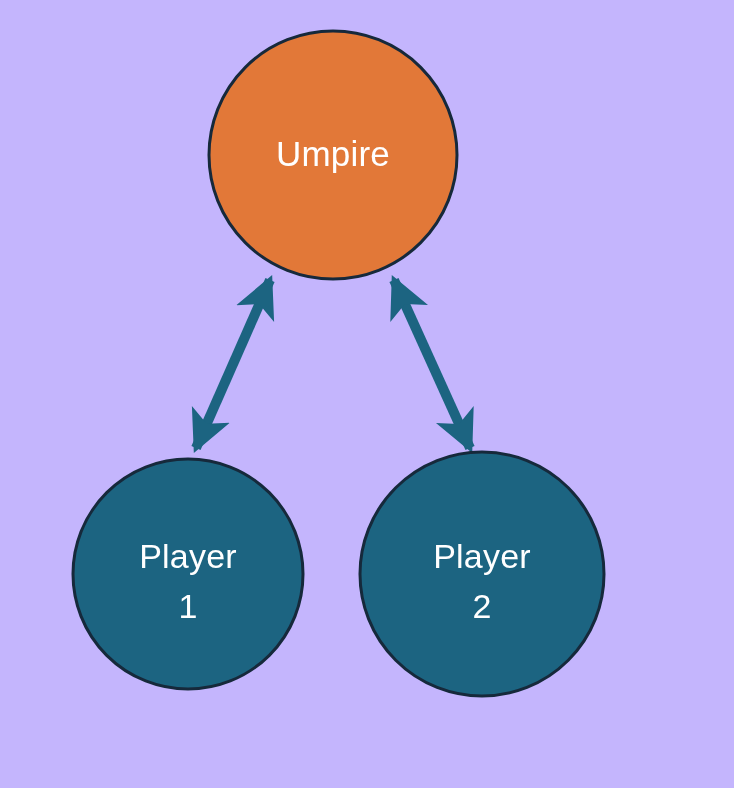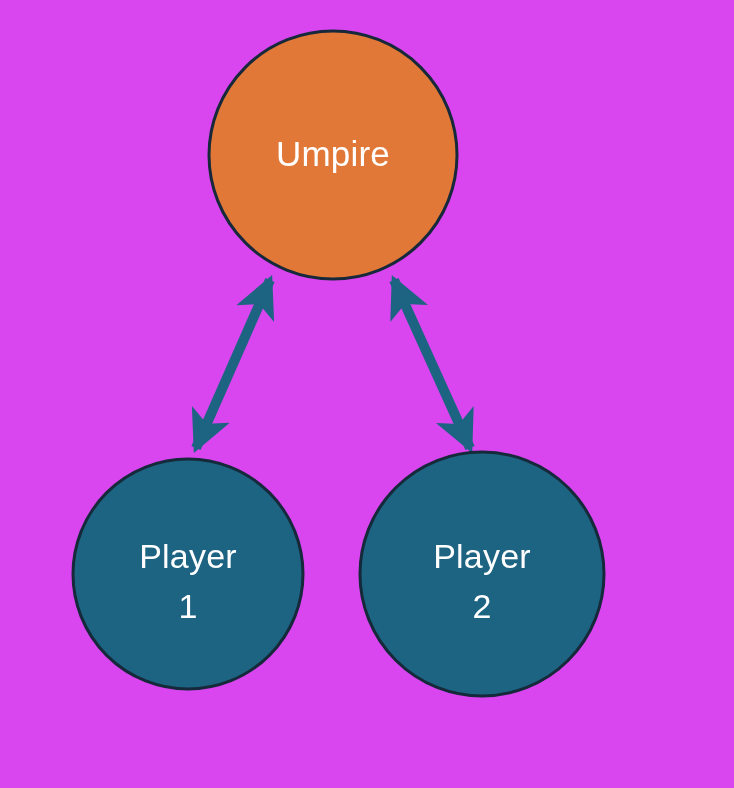--- a/index.html
+++ b/index.html
@@ -17,7 +17,7 @@
     position: relative;
     width: 734px;
     height: 788px;
-    background: #d946ef;
+    background: #c4b5fd;
   }
   #diagram-svg {
     position: absolute;

